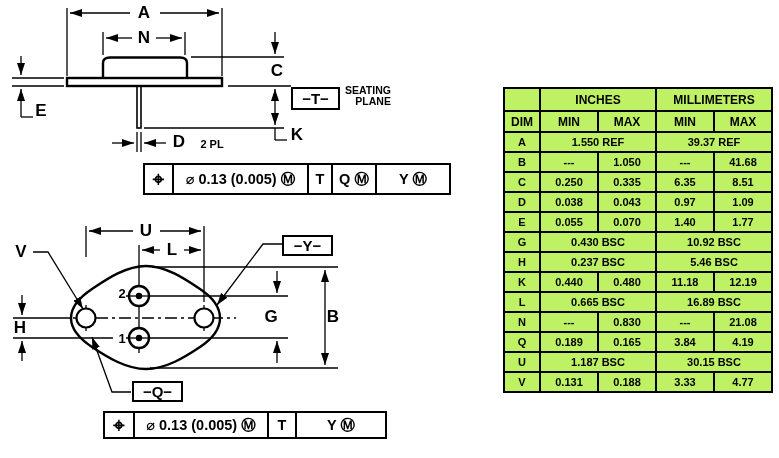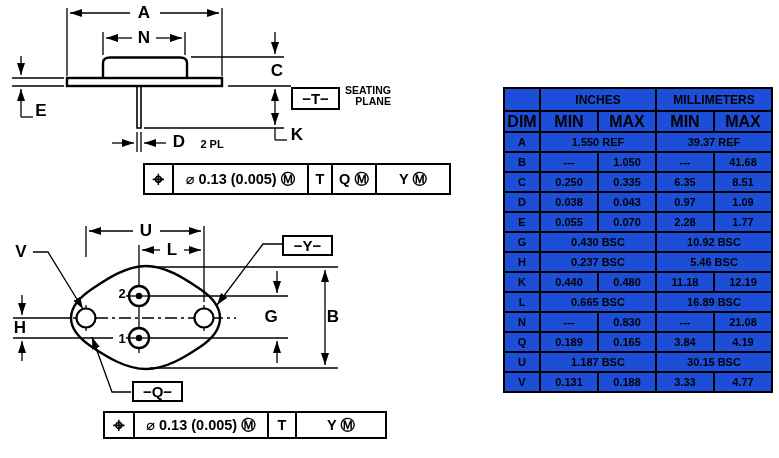--- a/index.html
+++ b/index.html
@@ -19,7 +19,7 @@
   .fcf .cell:last-child{border-right:none;}
   .fcf .sym{font-size:20px;}
   table.dims{position:absolute;left:503px;top:87px;border-collapse:collapse;table-layout:fixed;
-             font-weight:bold;background:#1d4ed8;}
+             font-weight:bold;background:#bef264;}
   table.dims td,table.dims th{border:2px solid #000;text-align:center;vertical-align:middle;
              padding:0;font-size:11px;height:18px;overflow:hidden;}
   table.dims .hrow1 th{font-size:12px;height:21px;}

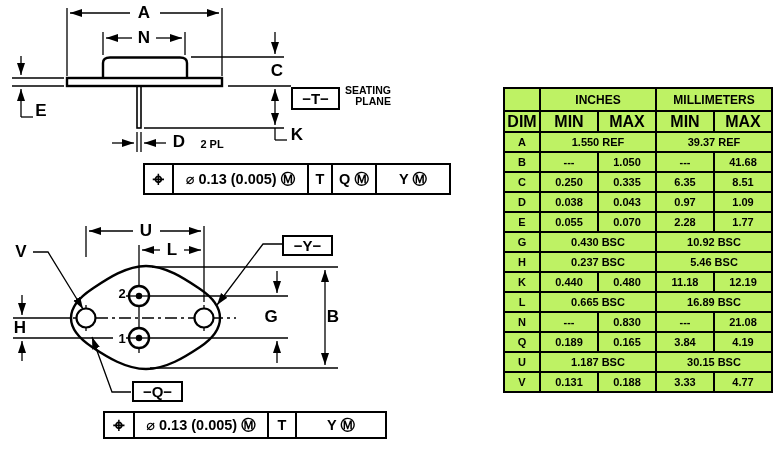--- a/index.html
+++ b/index.html
@@ -23,7 +23,7 @@
   table.dims td,table.dims th{border:2px solid #000;text-align:center;vertical-align:middle;
              padding:0;font-size:11px;height:18px;overflow:hidden;}
   table.dims .hrow1 th{font-size:12px;height:21px;}
-  table.dims .hrow2 th{font-size:16px;height:19px;}
+  table.dims .hrow2 th{font-size:12px;height:19px;}
 </style>
 </head>
 <body>

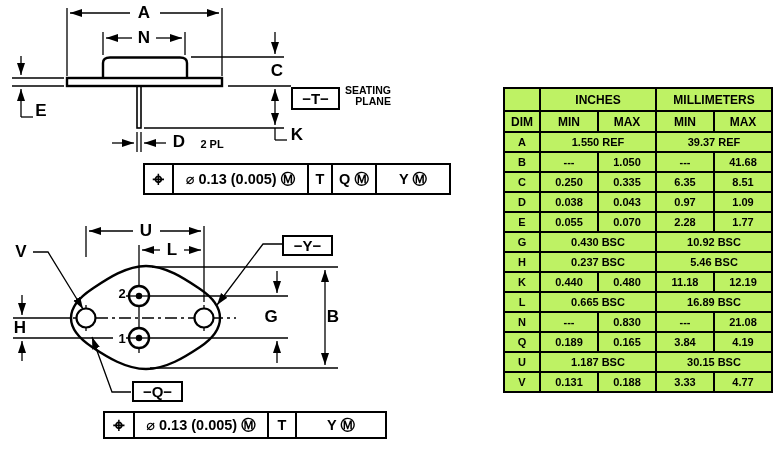--- a/index.html
+++ b/index.html
@@ -221,7 +221,7 @@
       <td>E</td>
       <td>0.055</td>
       <td>0.070</td>
-      <td>2.28</td>
+      <td>1.40</td>
       <td>1.77</td>
     </tr>
     <tr>

